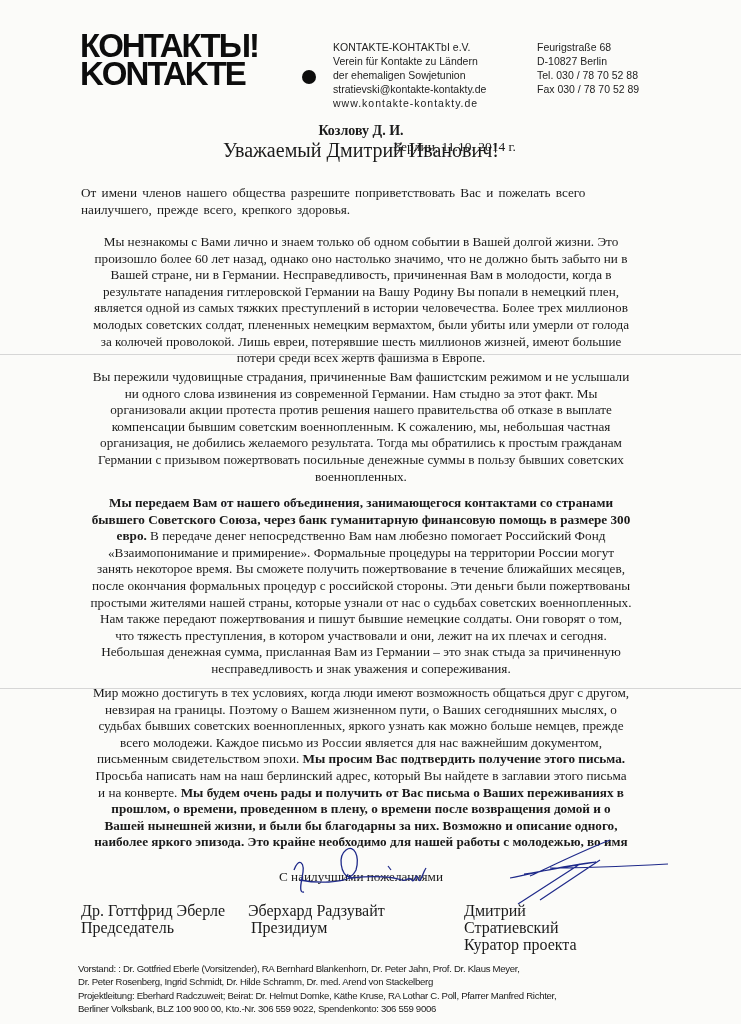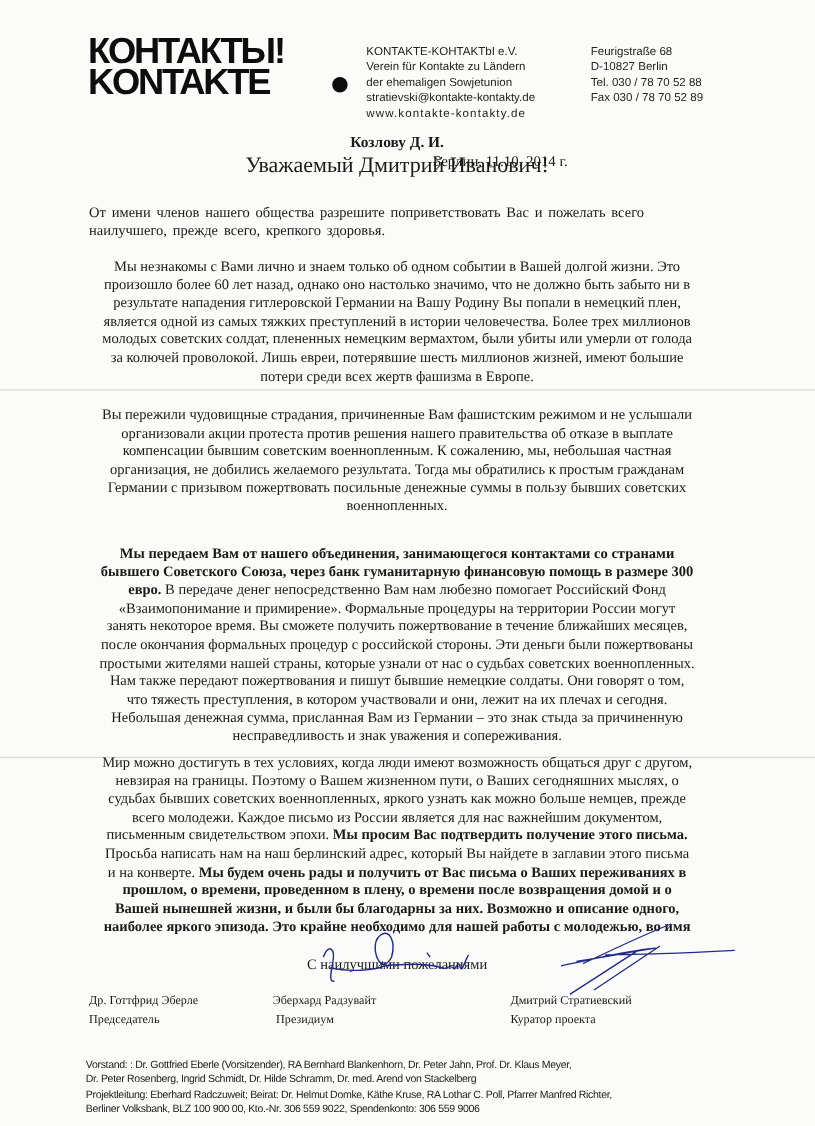--- a/index.html
+++ b/index.html
@@ -106,6 +106,7 @@
   <div class="text p2">
     <span class="line">Мы незнакомы с Вами лично и знаем только об одном событии в Вашей долгой жизни. Это</span>
     <span class="line">произошло более 60 лет назад, однако оно настолько значимо, что не должно быть забыто ни в</span>
+    <span class="line">Вашей стране, ни в Германии. Несправедливость, причиненная Вам в молодости, когда в</span>
     <span class="line">результате нападения гитлеровской Германии на Вашу Родину Вы попали в немецкий плен,</span>
     <span class="line">является одной из самых тяжких преступлений в истории человечества. Более трех миллионов</span>
     <span class="line">молодых советских солдат, плененных немецким вермахтом, были убиты или умерли от голода</span>

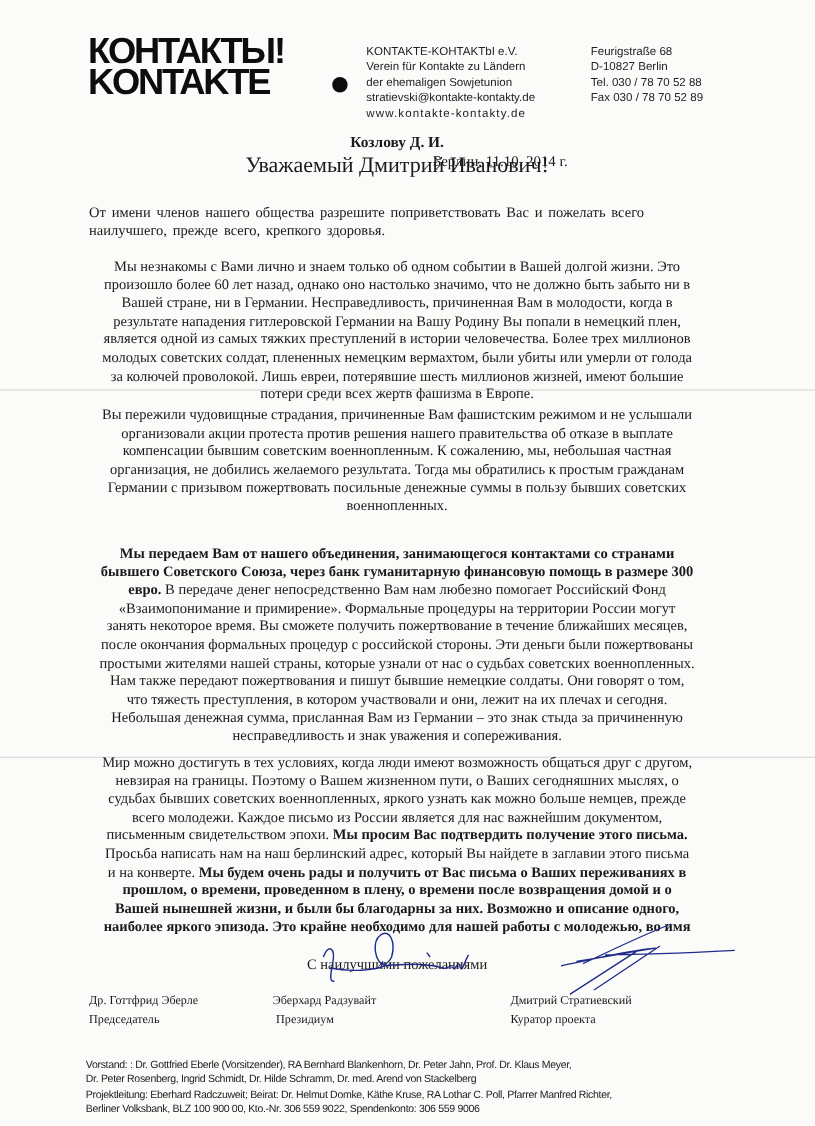--- a/index.html
+++ b/index.html
@@ -116,6 +116,7 @@
 
   <div class="text p3">
     <span class="line">Вы пережили чудовищные страдания, причиненные Вам фашистским режимом и не услышали</span>
+    <span class="line">ни одного слова извинения из современной Германии. Нам стыдно за этот факт. Мы</span>
     <span class="line">организовали акции протеста против решения нашего правительства об отказе в выплате</span>
     <span class="line">компенсации бывшим советским военнопленным. К сожалению, мы, небольшая частная</span>
     <span class="line">организация, не добились желаемого результата. Тогда мы обратились к простым гражданам</span>

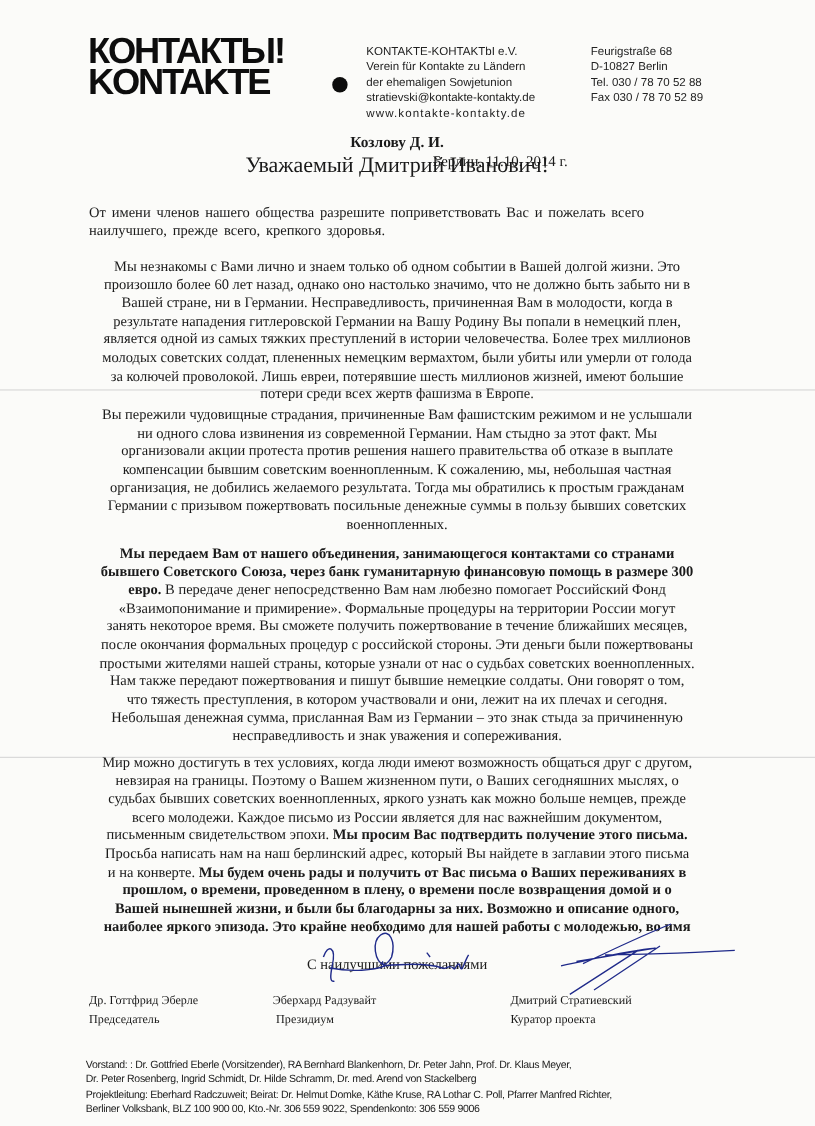--- a/index.html
+++ b/index.html
@@ -49,7 +49,7 @@
   b { font-weight: bold; }
 
   .closing { top: 869px; font-size: 13.2px; }
-  .sig-block { position: absolute; top: 902px; font-size: 11px; line-height: 17px; }
+  .sig-block { position: absolute; top: 902px; font-size: 16px; line-height: 17px; }
   .sig1 { left: 81px; }
   .sig2 { left: 248px; }
   .sig3 { left: 464px; }

